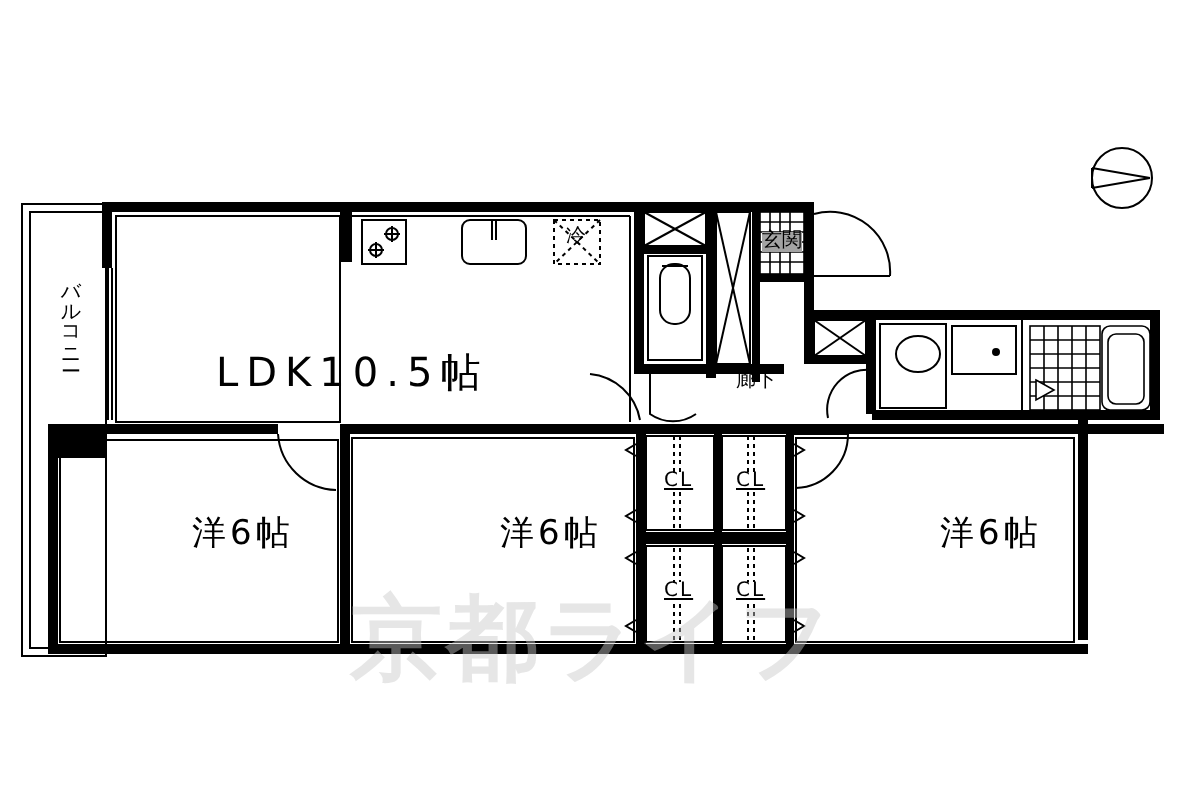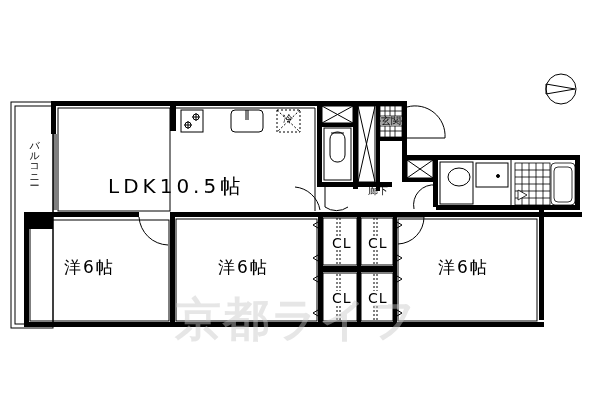--- a/index.html
+++ b/index.html
@@ -9,7 +9,7 @@
   .room-big { font-size:20px; letter-spacing:4px;margin-top:28px; }
   .room { font-size:17px; letter-spacing:2px; }
   .small { font-size:10px; }
-  .cl { font-size:14px; letter-spacing:1px; }
+  .cl { font-size:10px; letter-spacing:1px;text-decoration:underline; }
   .vert { writing-mode:vertical-rl; font-size:10px; letter-spacing:0px; }
   .wm { position:absolute; font-size:46px; font-weight:bold; color:rgba(200,200,200,0.45); letter-spacing:2px; font-family:"DejaVu Sans", sans-serif; }
 </style>

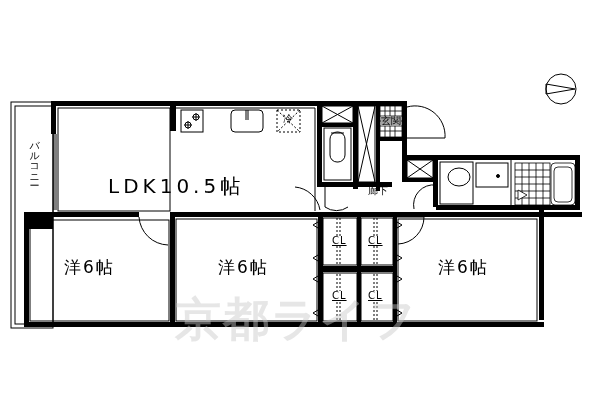--- a/index.html
+++ b/index.html
@@ -7,7 +7,7 @@
   svg { position:absolute; left:0; top:0; }
   .lbl { position:absolute; color:#000; white-space:nowrap; line-height:1; }
   .room-big { font-size:20px; letter-spacing:4px;margin-top:28px; }
-  .room { font-size:17px; letter-spacing:2px; }
+  .room { font-size:17px; letter-spacing:2px;margin-left:32px; }
   .small { font-size:10px; }
   .cl { font-size:10px; letter-spacing:1px;text-decoration:underline; }
   .vert { writing-mode:vertical-rl; font-size:10px; letter-spacing:0px; }

